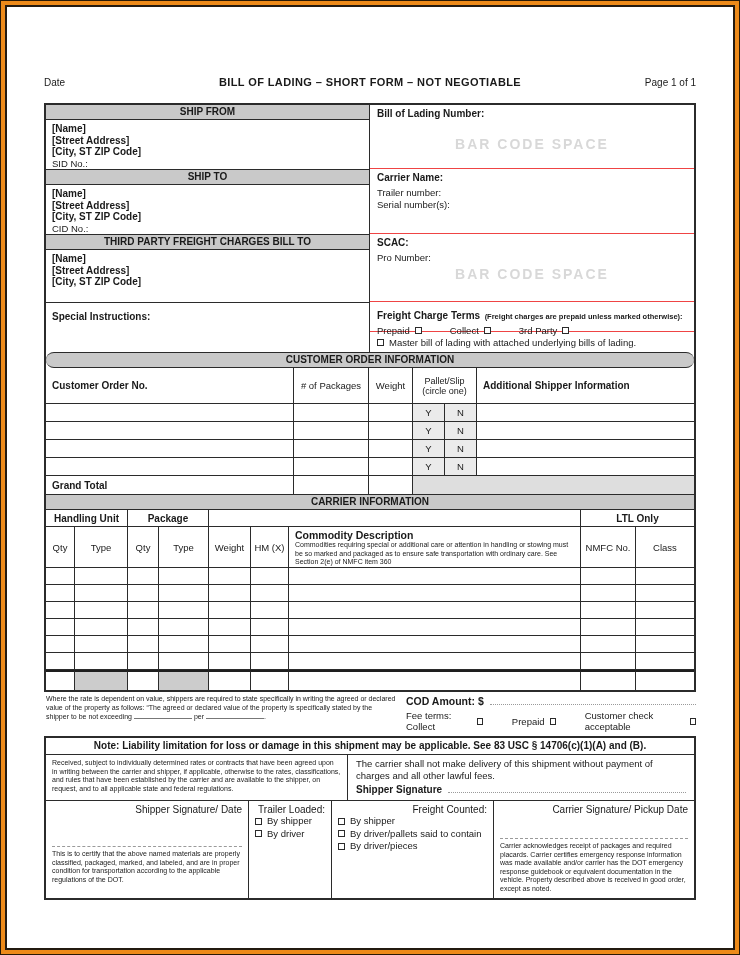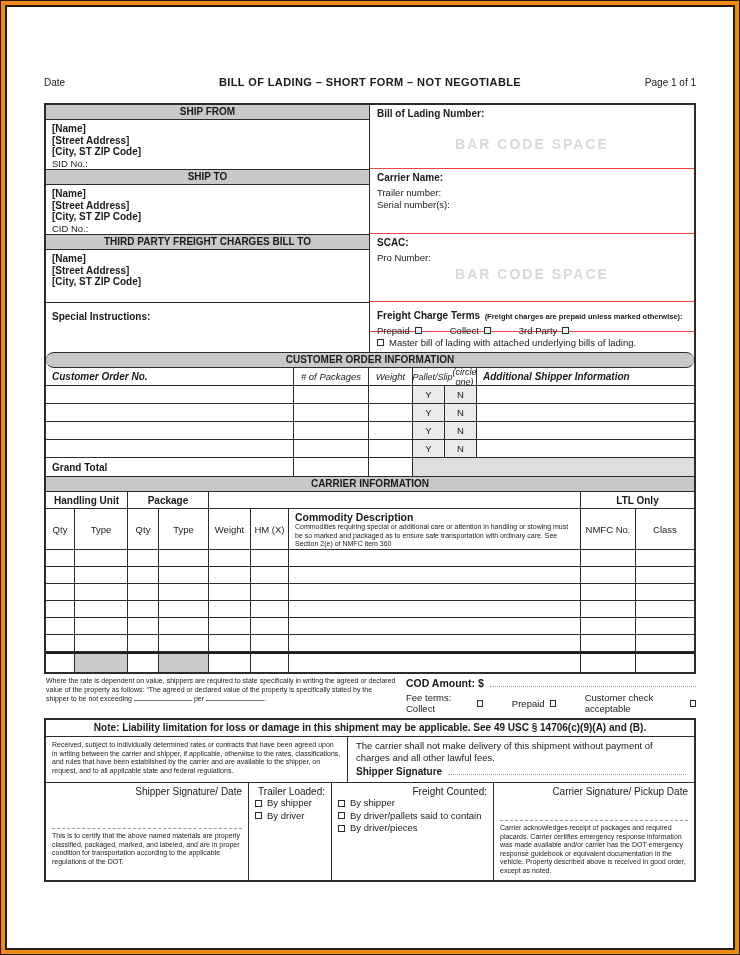--- a/index.html
+++ b/index.html
@@ -43,7 +43,7 @@
   .co-grid { display:grid; grid-template-columns:248px 75px 44px 32px 32px 1fr; }
   .co-grid > div { border-right:1px solid #2b2b2b; border-bottom:1px solid #2b2b2b; }
   .co-grid > div.lastc { border-right:0; }
-  .co-h { font-size:9.5px; display:flex; align-items:center; justify-content:center; text-align:center; height:18px;font-style:italic; }
+  .co-h { font-size:9.5px; display:flex; align-items:center; justify-content:center; text-align:center; height:36px; }
   .co-h.bold { font-weight:bold; font-size:10px; justify-content:flex-start; padding-left:6px; text-align:left; }
   .co-h.pallet { flex-direction:row; line-height:10px; font-size:9px; }
   .co-c { height:18px; font-size:9.5px; display:flex; align-items:center; justify-content:center; }

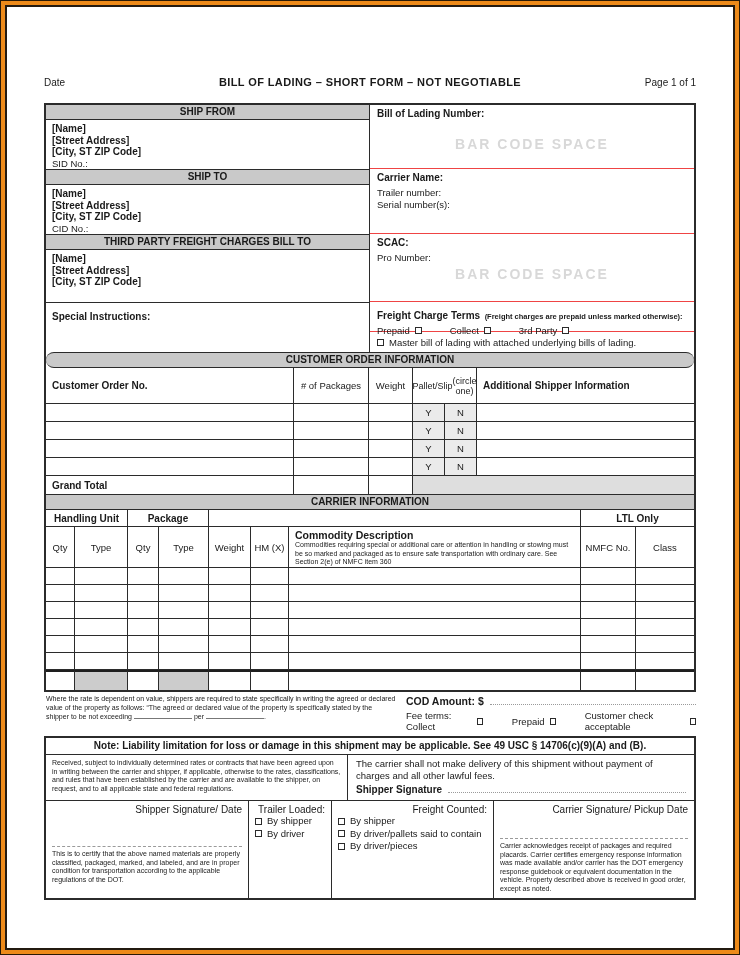--- a/index.html
+++ b/index.html
@@ -45,7 +45,7 @@
   .co-grid > div.lastc { border-right:0; }
   .co-h { font-size:9.5px; display:flex; align-items:center; justify-content:center; text-align:center; height:36px; }
   .co-h.bold { font-weight:bold; font-size:10px; justify-content:flex-start; padding-left:6px; text-align:left; }
-  .co-h.pallet { flex-direction:row; line-height:10px; font-size:9px; }
+  .co-h.pallet { flex-direction:column; line-height:10px; font-size:9px; }
   .co-c { height:18px; font-size:9.5px; display:flex; align-items:center; justify-content:center; }
   .co-c.yn { background:#ebebeb; }
   .co-gt { height:18px; font-size:10px; font-weight:bold; display:flex; align-items:center; padding-left:6px; }

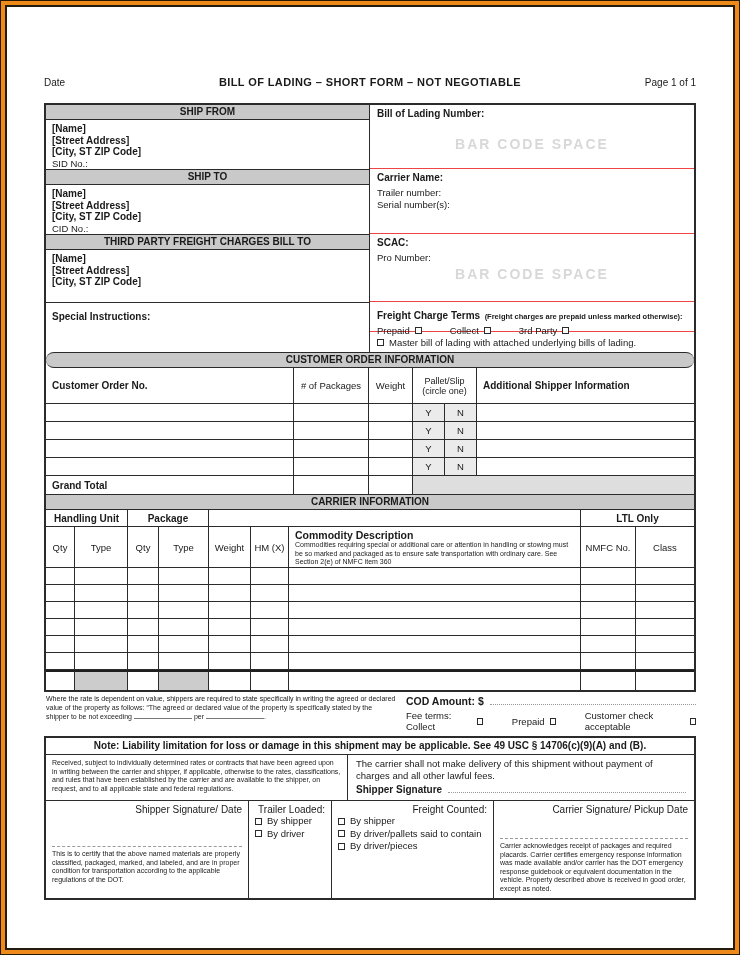--- a/index.html
+++ b/index.html
@@ -335,7 +335,7 @@
     </div>
 
     <div class="note-box">
-      <div class="note-bar">Note: Liability limitation for loss or damage in this shipment may be applicable. See 49 USC § 14706(c)(9)(A) and (B).</div>
+      <div class="note-bar">Note: Liability limitation for loss or damage in this shipment may be applicable. See 83 USC § 14706(c)(1)(A) and (B).</div>
       <div class="legal-row">
         <div class="legal-l">Received, subject to individually determined rates or contracts that have been agreed upon in writing between the carrier and shipper, if applicable, otherwise to the rates, classifications, and rules that have been established by the carrier and are available to the shipper, on request, and to all applicable state and federal regulations.</div>
         <div class="legal-r">

